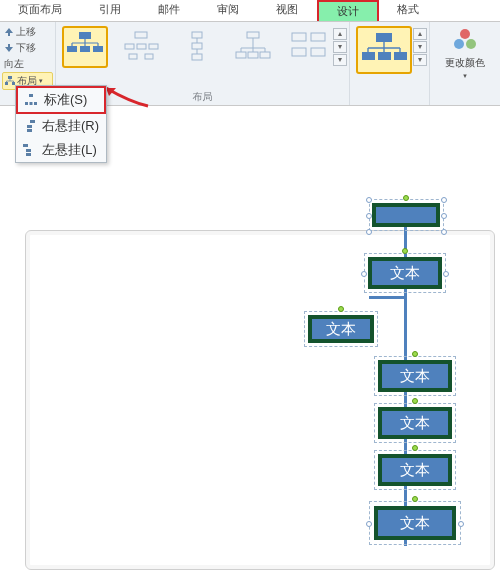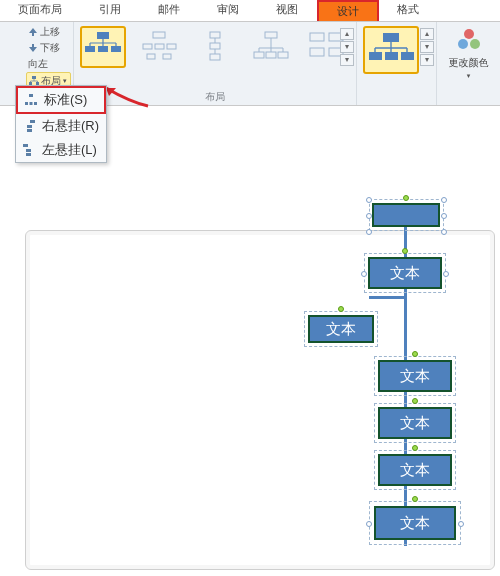--- a/index.html
+++ b/index.html
@@ -8,7 +8,7 @@
   
   .tabs { display: flex; background: #fff; height: 22px; border-bottom: 1px solid #c9c9c9; }
   .tab { padding: 2px 18px; font-size: 11px; color: #444; border-right: 1px solid transparent; cursor: pointer; }
-  .tab.active { border: 2px solid #d8262c; border-bottom: none; background: #f97316; color: #333; }
+  .tab.active { border: 2px solid #d8262c; border-bottom: none; background: #86efac; color: #333; }
 
   
   .ribbon { background: #eef2f6; border-bottom: 1px solid #c9c9c9; display: flex; height: 84px; position: relative; padding-left: 24px; }

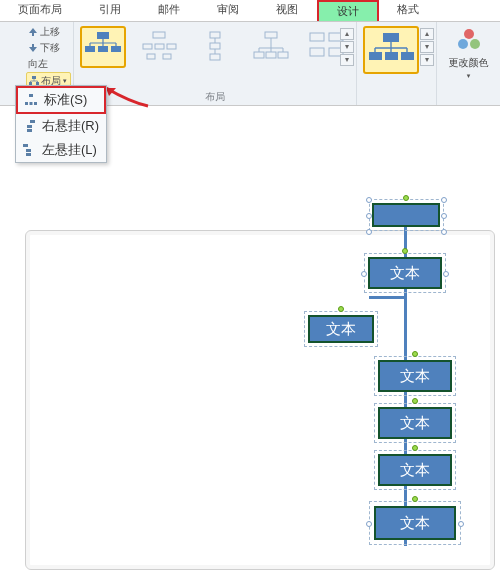--- a/index.html
+++ b/index.html
@@ -11,7 +11,7 @@
   .tab.active { border: 2px solid #d8262c; border-bottom: none; background: #86efac; color: #333; }
 
   
-  .ribbon { background: #eef2f6; border-bottom: 1px solid #c9c9c9; display: flex; height: 84px; position: relative; padding-left: 24px; }
+  .ribbon { background: #eef2f6; border-bottom: 1px solid #c9c9c9; display: flex; height: 84px; position: relative; }
 
   .mini-stack { width: 56px; border-right: 1px solid #d7dde3; padding: 2px; }
   .mini-stack .row { display: flex; align-items: center; font-size: 10px; color: #555; padding: 1px 2px; gap: 2px; }

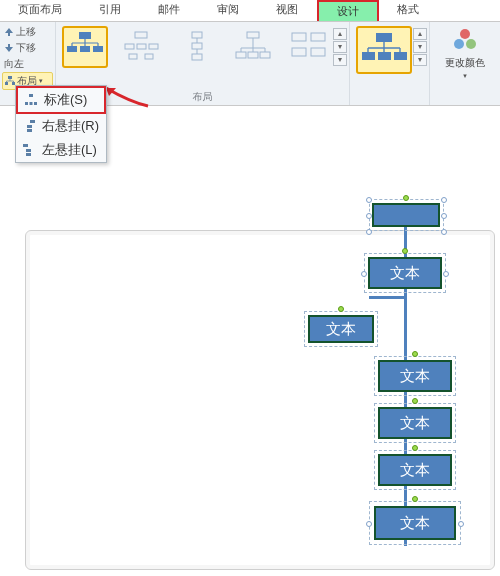--- a/index.html
+++ b/index.html
@@ -47,7 +47,7 @@
   .canvas-frame { position: absolute; left: 25px; top: 230px; width: 470px; height: 340px; border: 1px solid #cfcfcf; border-radius: 6px; background: #fff; box-shadow: 0 0 0 4px #f6f6f6 inset; }
   .smart-art { position: absolute; right: 0; top: -30px; width: 180px; height: 370px; }
 
-  .node { position: absolute; background: #4f81bd; border: 2px solid #14532d; color: #fff; display: flex; align-items: center; justify-content: center; font-size: 15px; }
+  .node { position: absolute; background: #4f81bd; border: 4px solid #14532d; color: #fff; display: flex; align-items: center; justify-content: center; font-size: 15px; }
   .handle { position: absolute; width: 6px; height: 6px; background: #fff; border: 1px solid #7fa0c9; border-radius: 50%; }
   .handle.g { background: #9cdb4f; border-color: #5a9a16; }
   .sel-box { position: absolute; border: 1px dashed #9fb6cf; }

